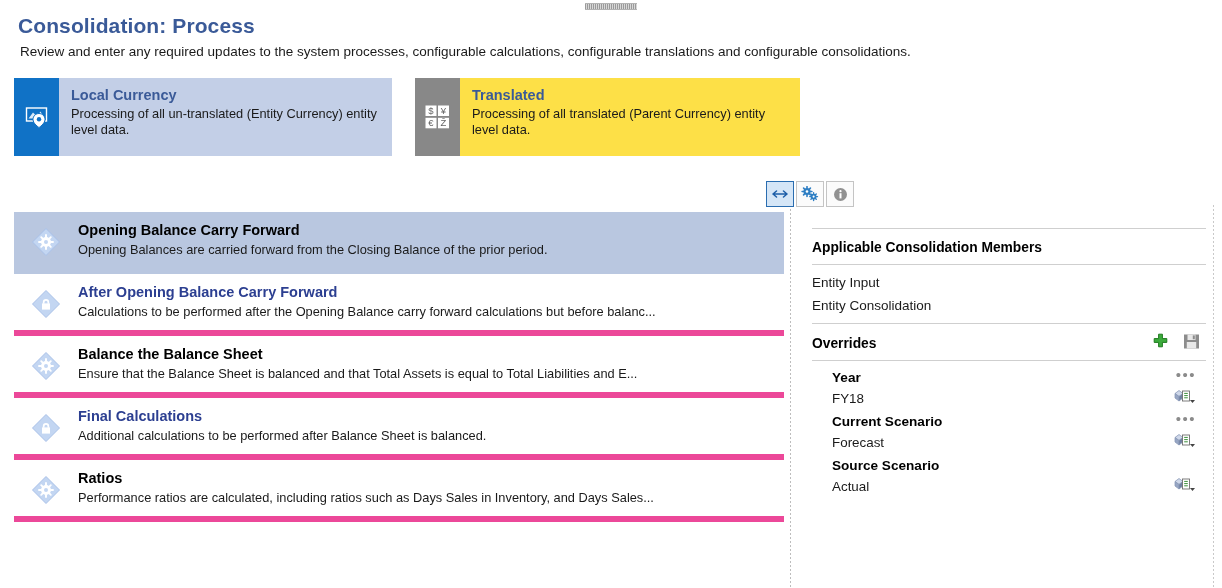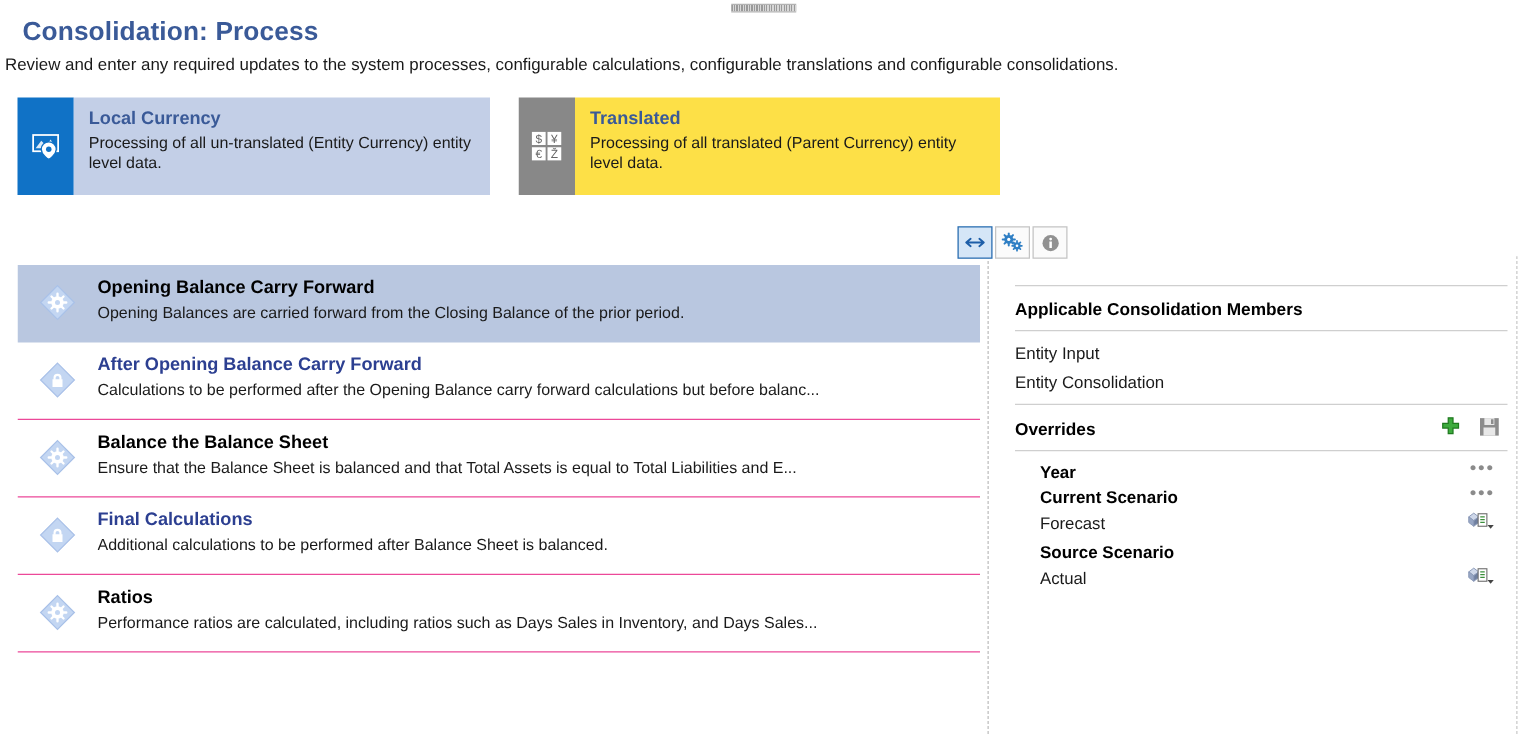--- a/index.html
+++ b/index.html
@@ -48,7 +48,7 @@
   }
   .page-subtitle {
     position: absolute;
-    left: 4px;
+    left: 20px;
     top: 44px;
     font-size: 13.5px;
     color: #1a1a1a;

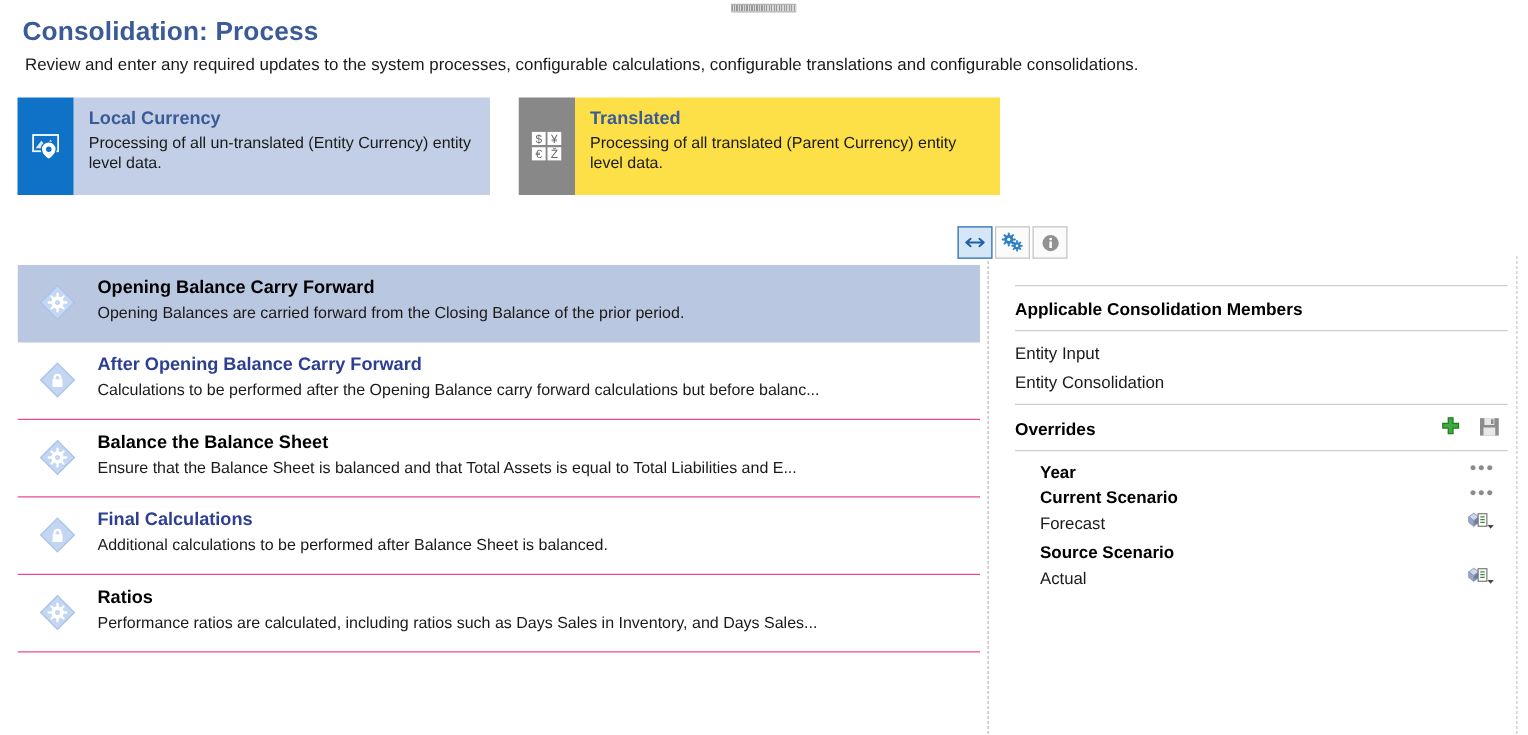--- a/index.html
+++ b/index.html
@@ -148,7 +148,7 @@
     height: 62px;
     box-sizing: border-box;
     padding-top: 9px;
-    border-bottom: 1px solid #ec4899;
+    border-bottom: 6px solid #ec4899;
   }
   .list-item:first-child {
     border-bottom: none;

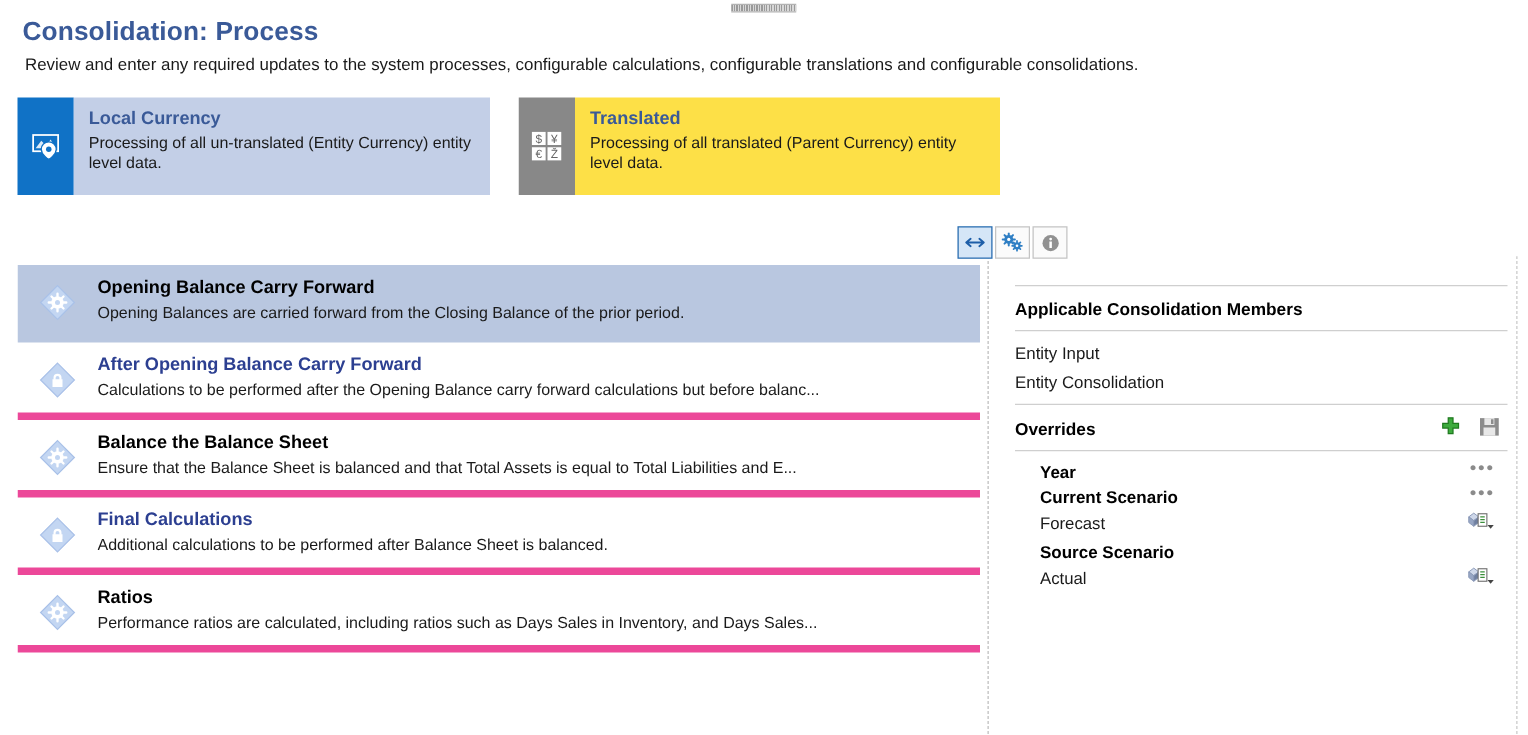--- a/index.html
+++ b/index.html
@@ -491,6 +491,19 @@
       <span class="ov-dim-name">Year</span>
       <span class="dots">•••</span>
     </div>
+    <div class="ov-val-row">
+      <span class="ov-val">FY18</span>
+      <span>
+        <svg width="22" height="15" viewBox="0 0 22 15" aria-hidden="true">
+          <path d="M1 4.5 L5 1.5 L9 4.5 L5 7.5 Z" fill="#cfd8ea" stroke="#8b9ab8" stroke-width="0.8"></path>
+          <path d="M1 4.5 L1 9 L5 12 L5 7.5 Z" fill="#97a6c4" stroke="#8b9ab8" stroke-width="0.8"></path>
+          <path d="M9 4.5 L9 9 L5 12 L5 7.5 Z" fill="#6f7fa0" stroke="#8b9ab8" stroke-width="0.8"></path>
+          <rect x="8.5" y="2" width="7" height="10" fill="#ffffff" stroke="#707070" stroke-width="0.9"></rect>
+          <path d="M10.2 4.4 h3.6 M10.2 6.6 h3.6 M10.2 8.8 h3.6" stroke="#3b8f3b" stroke-width="1"></path>
+          <path d="M16 11 l5 0 l-2.5 3 z" fill="#444444"></path>
+        </svg>
+      </span>
+    </div>
 
     <div class="ov-dim-row">
       <span class="ov-dim-name">Current Scenario</span>

